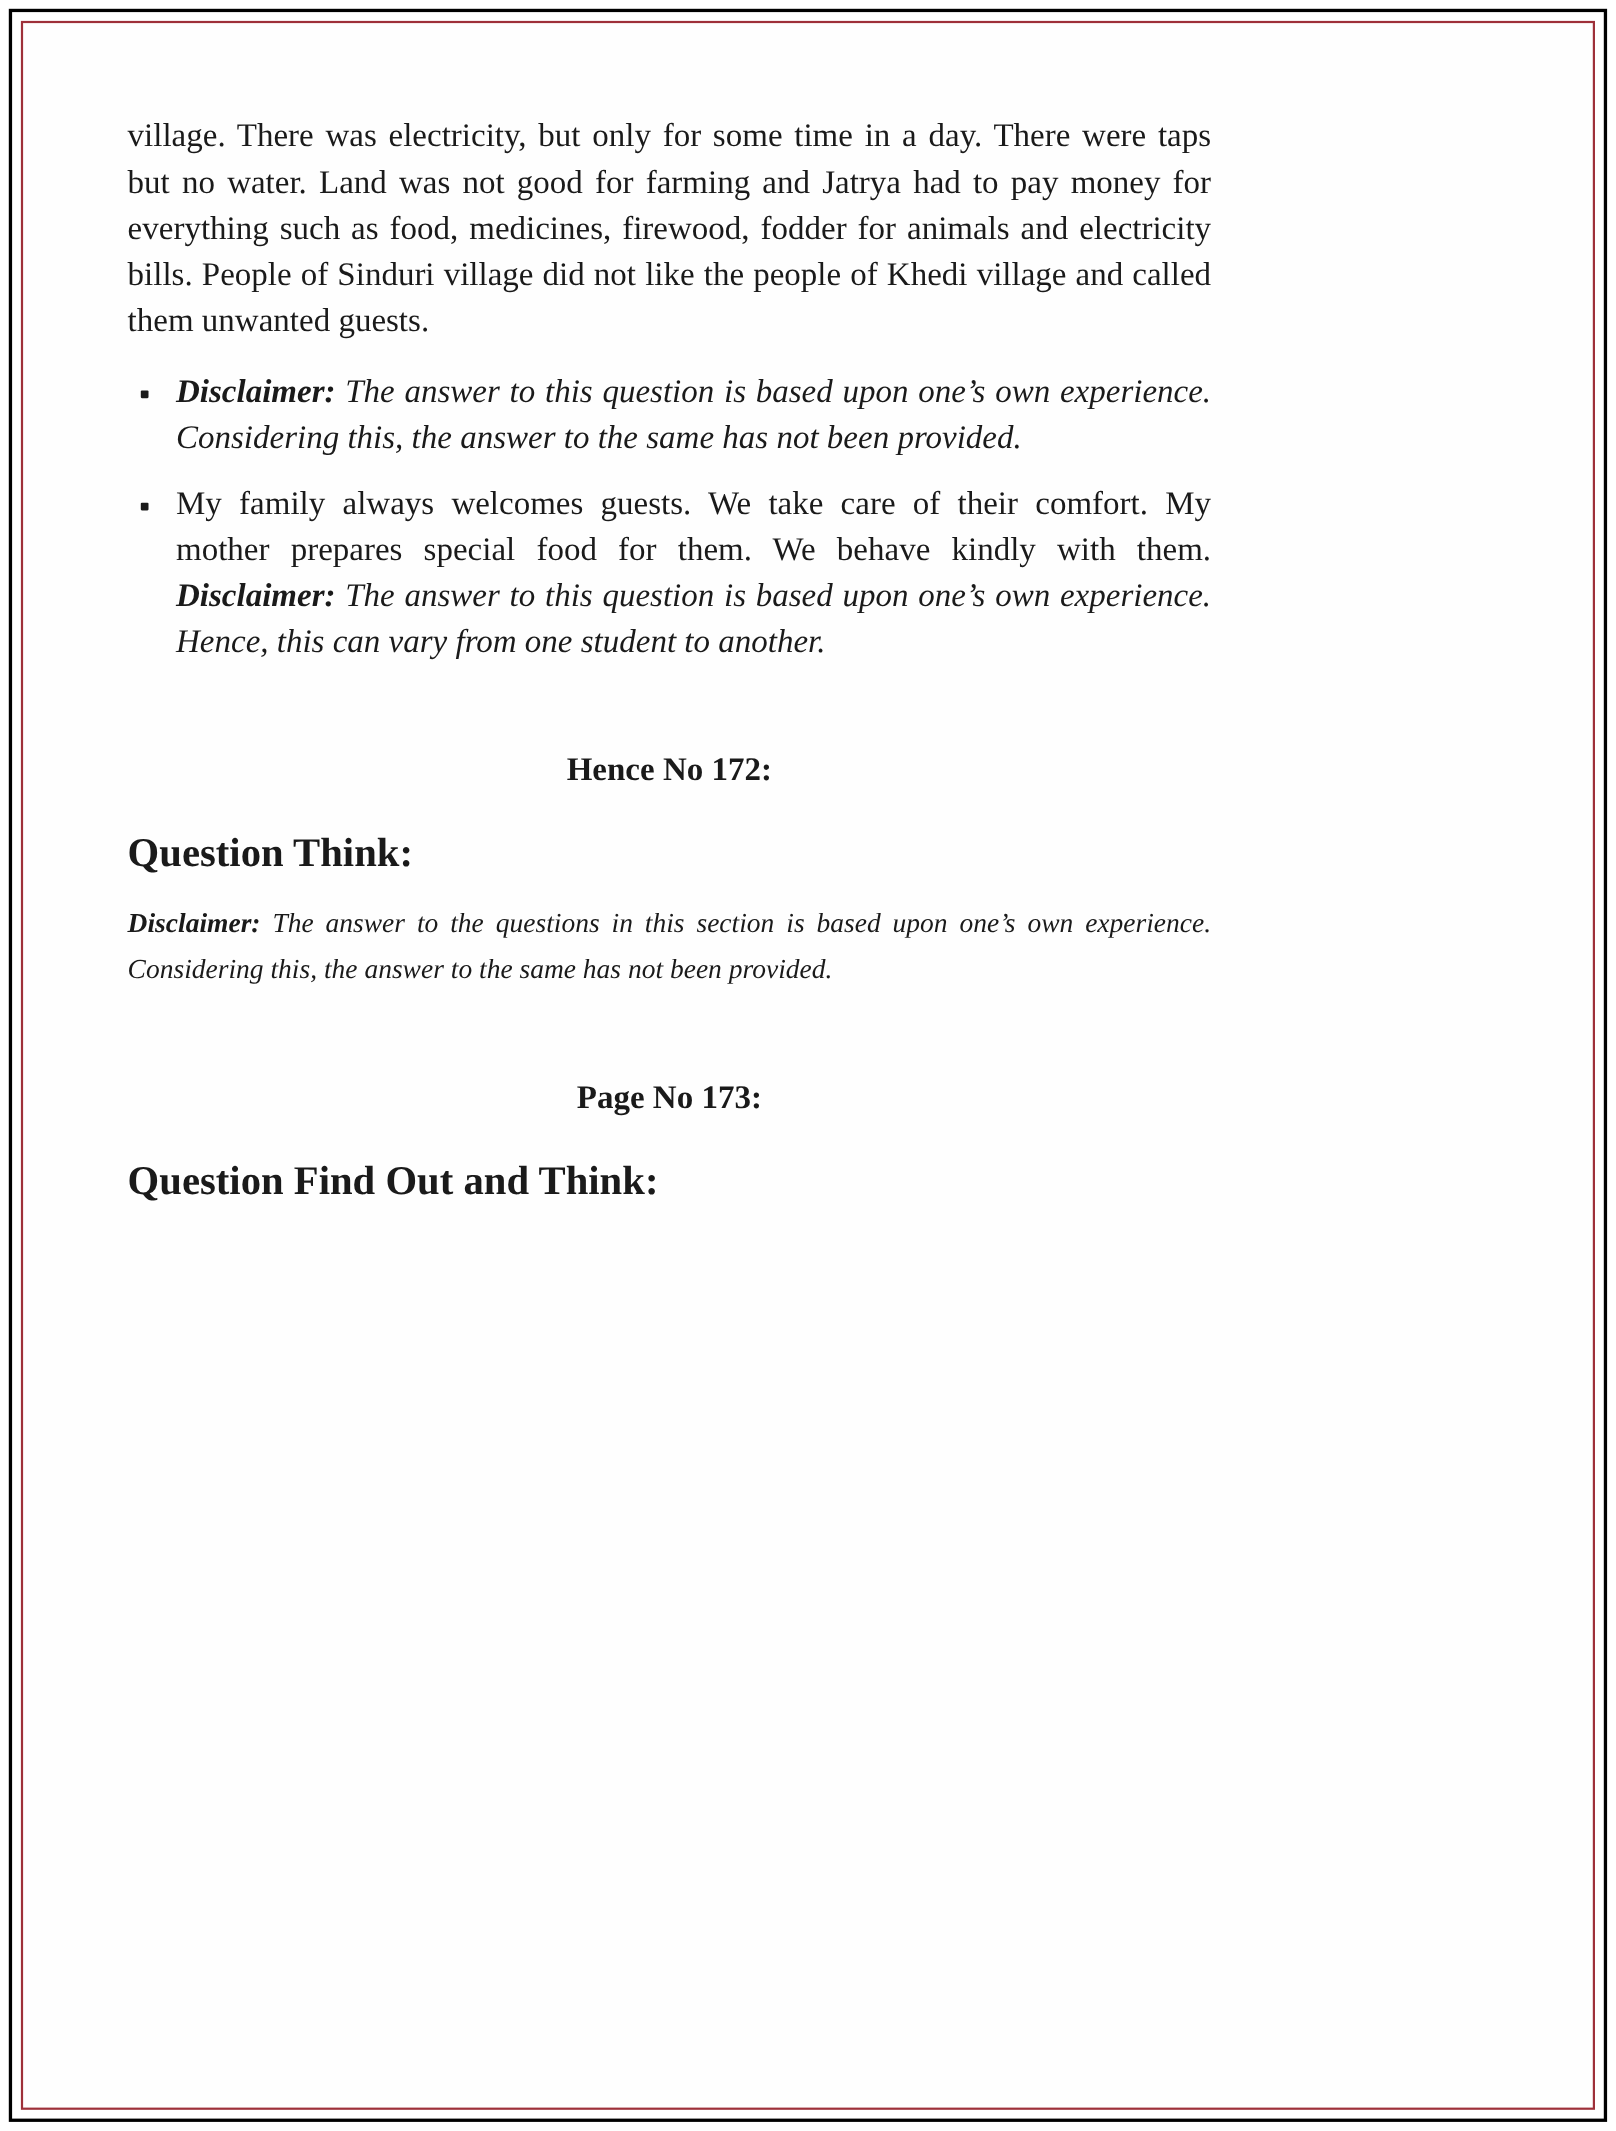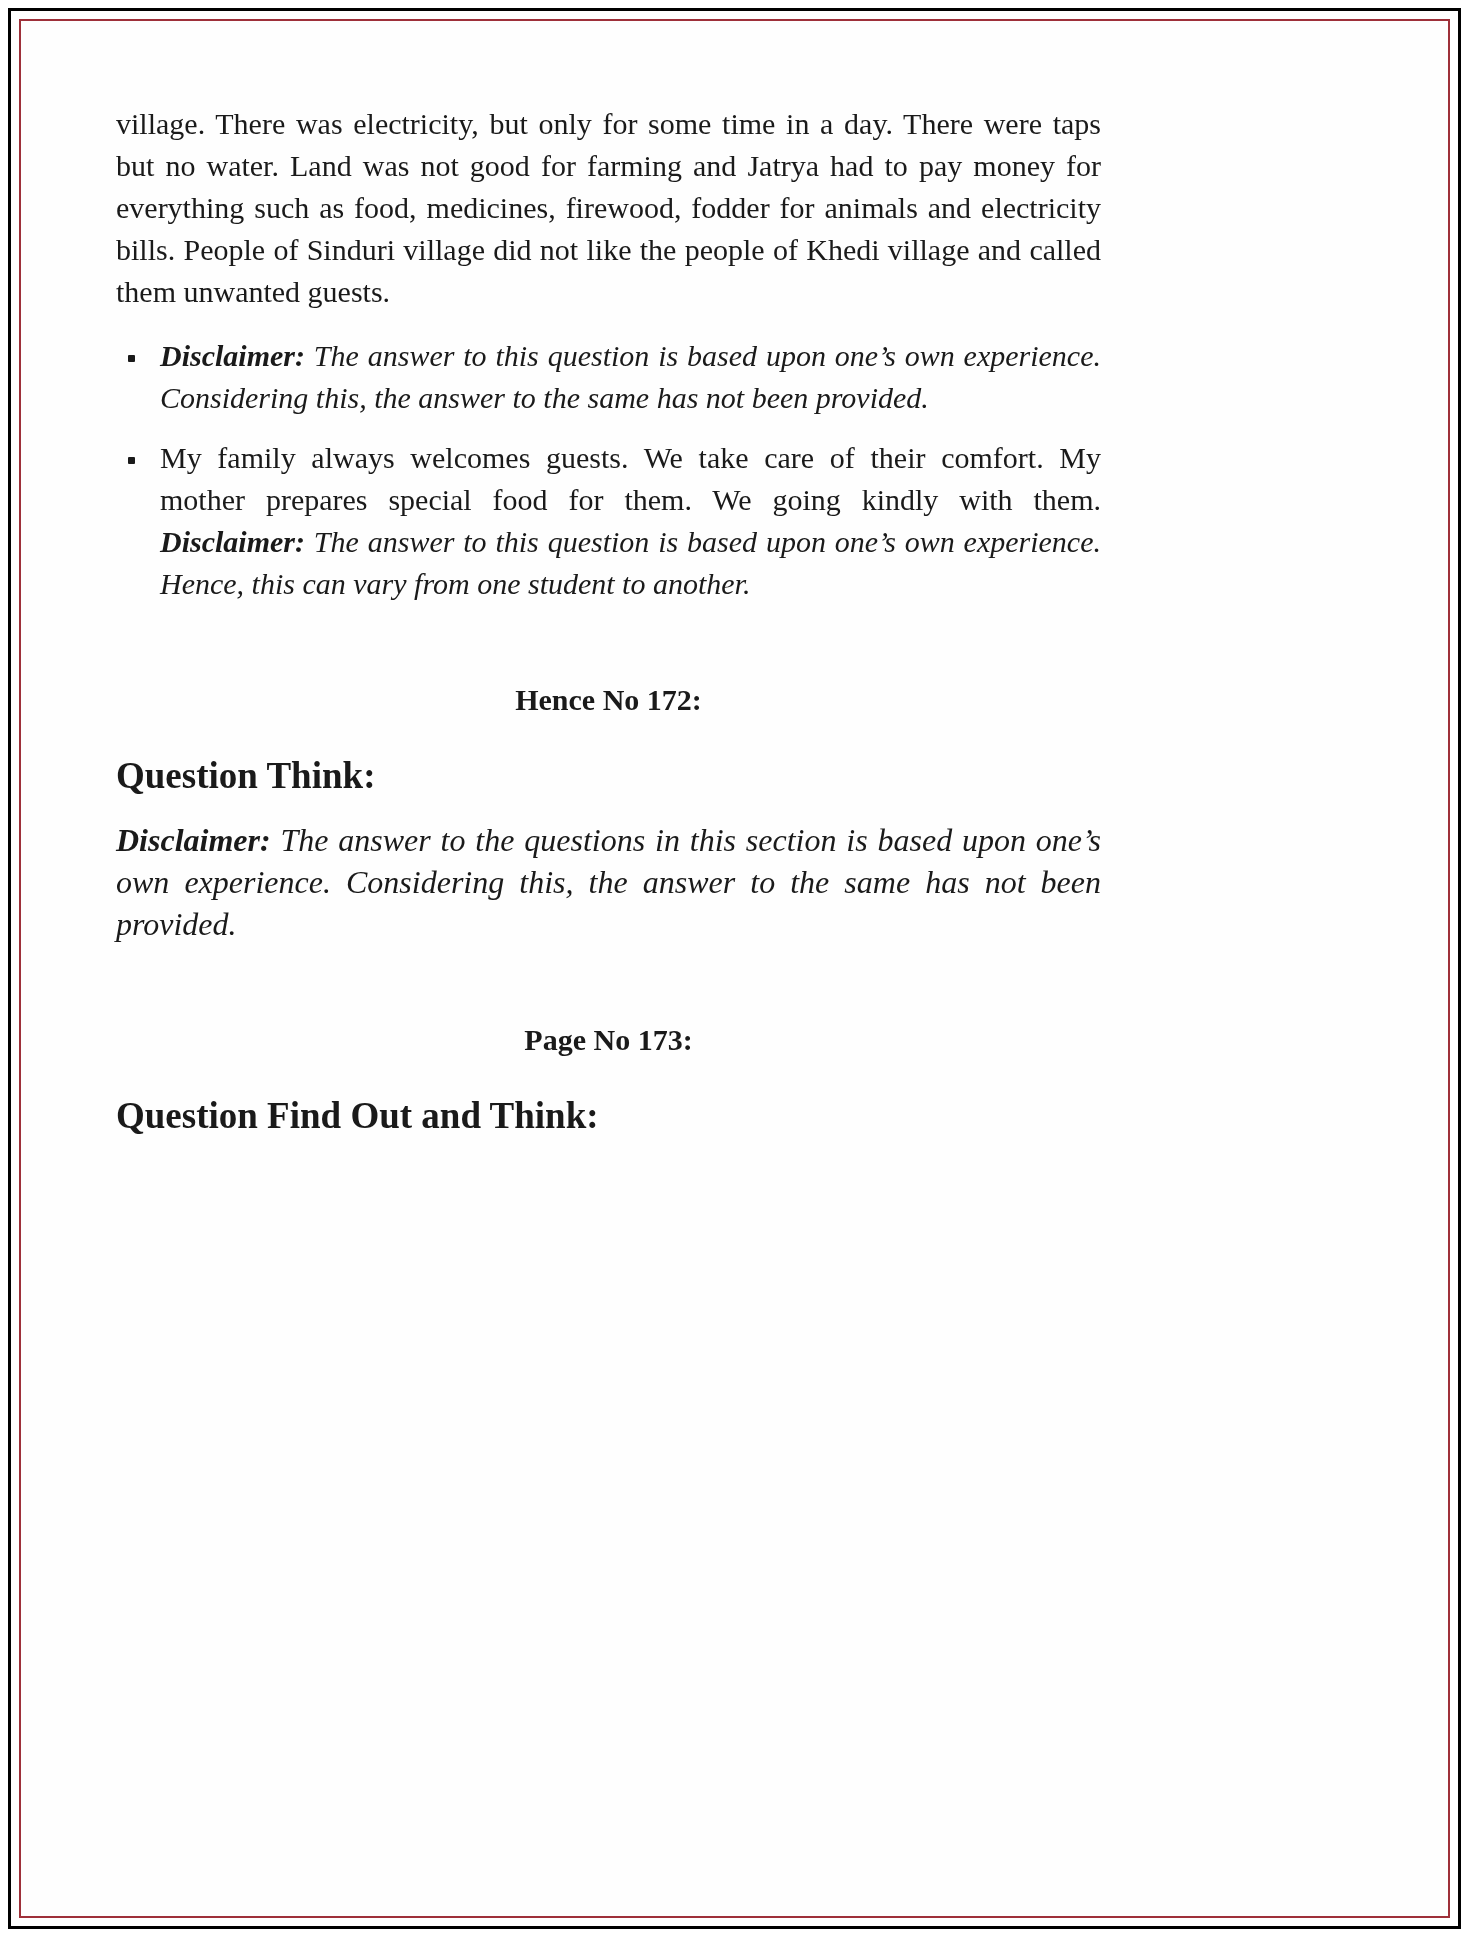--- a/index.html
+++ b/index.html
@@ -139,7 +139,7 @@
         <span class="disclaimer-lead">Disclaimer:</span><span class="italic"> The answer to this question is based upon one’s own experience. Considering this, the answer to the same has not been provided.</span>
       </li>
       <li>
-        <span>My family always welcomes guests. We take care of their comfort. My mother prepares special food for them. We going kindly with them. </span><span class="disclaimer-lead">Disclaimer:</span><span class="italic"> The answer to this question is based upon one’s own experience. Hence, this can vary from one student to another.</span>
+        <span>My family always welcomes guests. We take care of their comfort. My mother prepares special food for them. We behave kindly with them. </span><span class="disclaimer-lead">Disclaimer:</span><span class="italic"> The answer to this question is based upon one’s own experience. Hence, this can vary from one student to another.</span>
       </li>
     </ul>
 

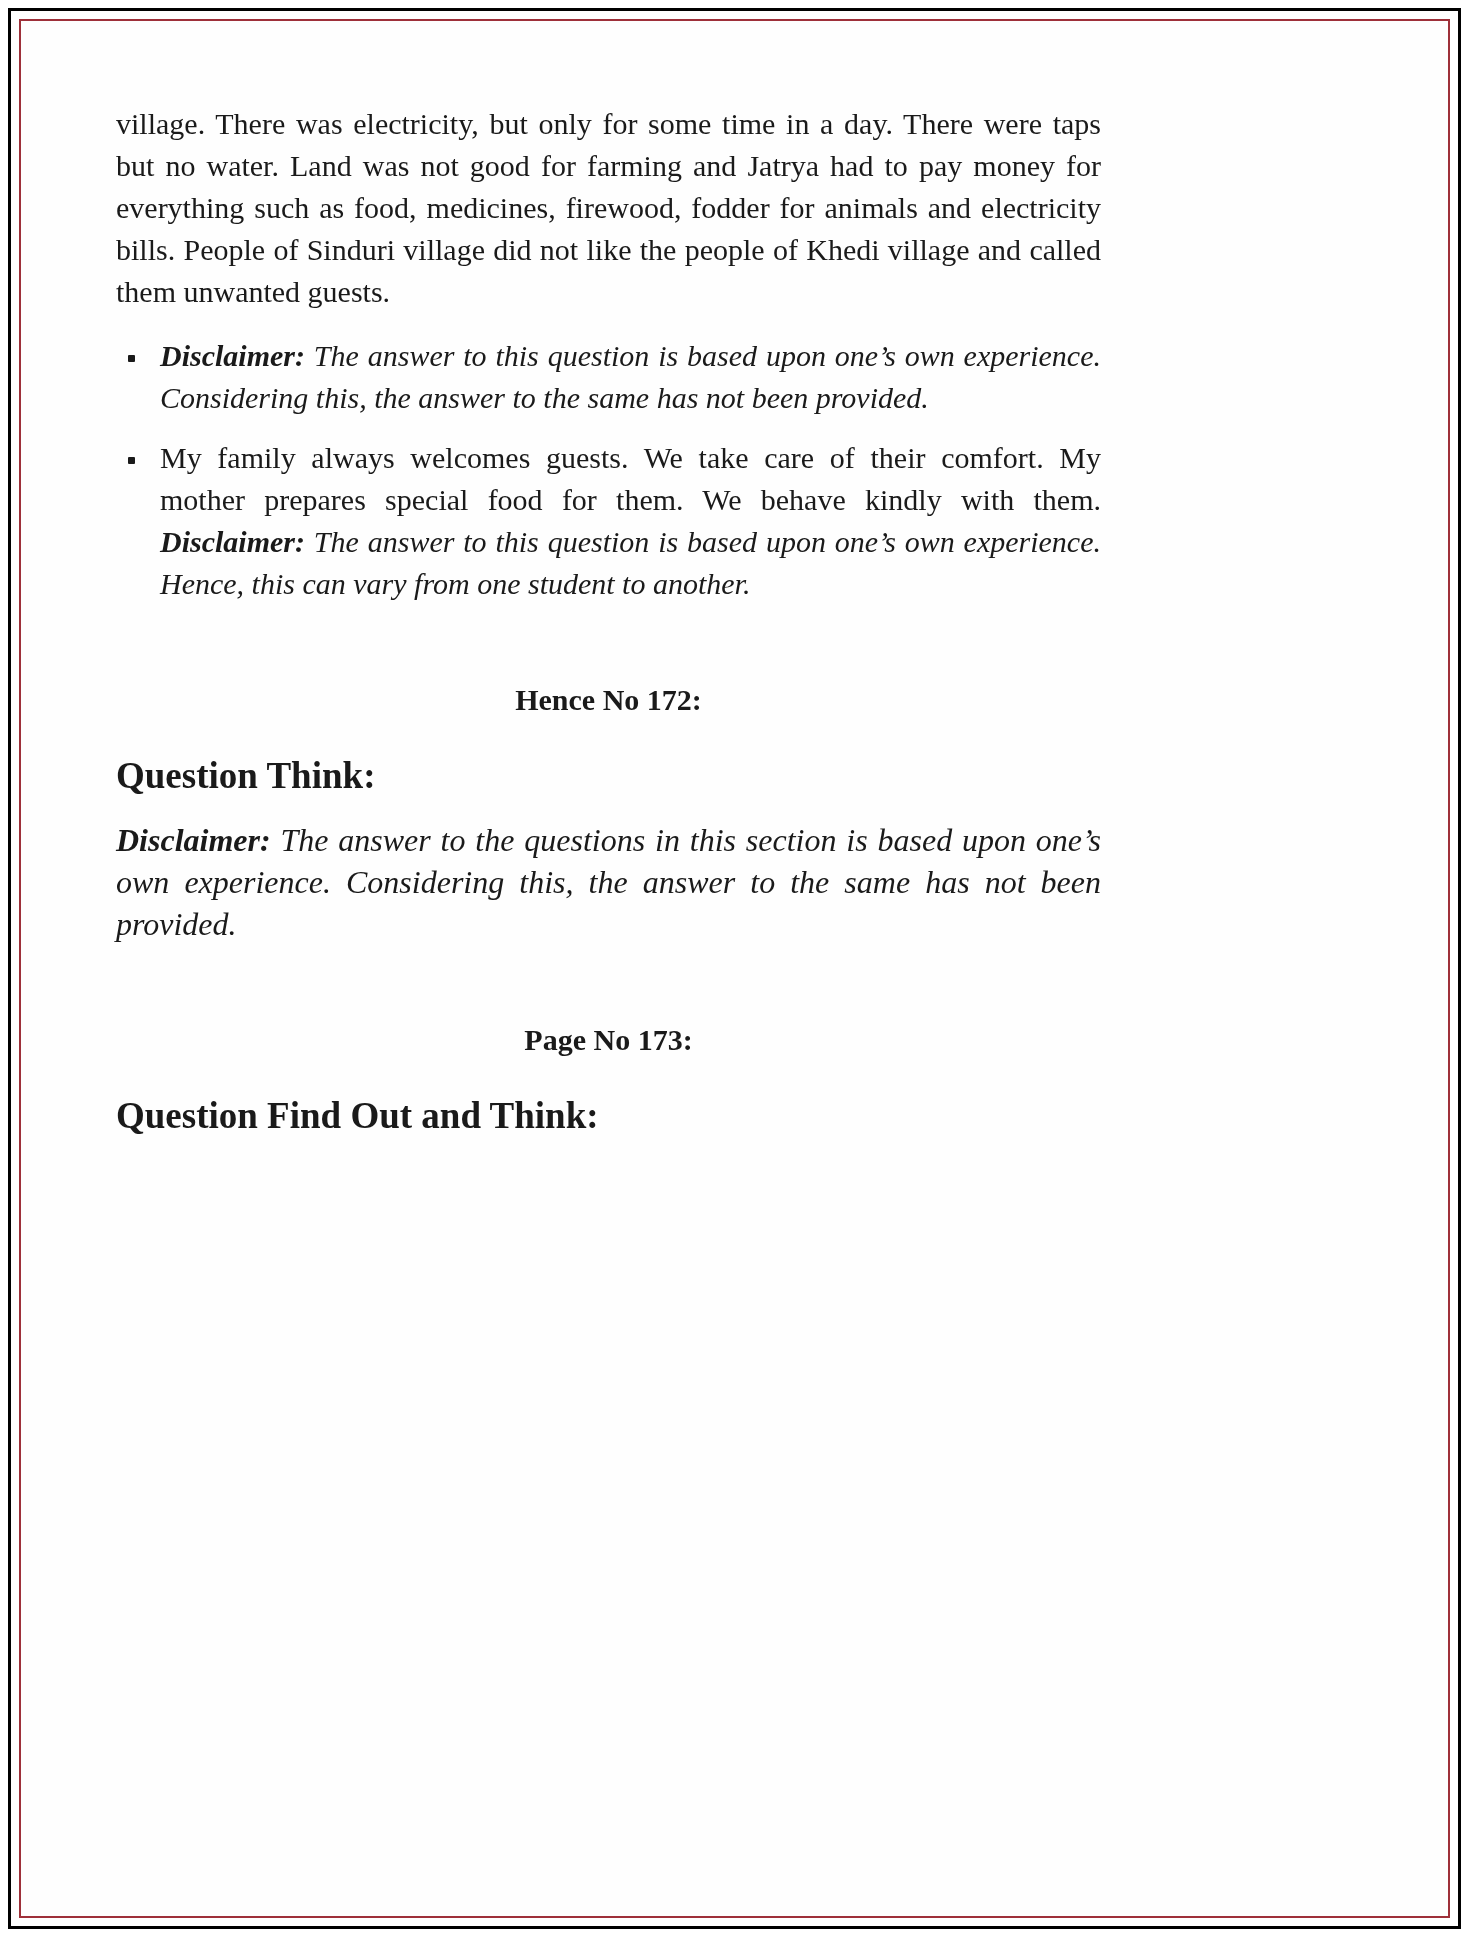--- a/index.html
+++ b/index.html
@@ -116,7 +116,7 @@
   }
 
   .disclaimer-para {
-    font-size: 32px;
+    font-size: 25px;
     line-height: 42px;
     text-align: justify;
     text-justify: inter-word;

